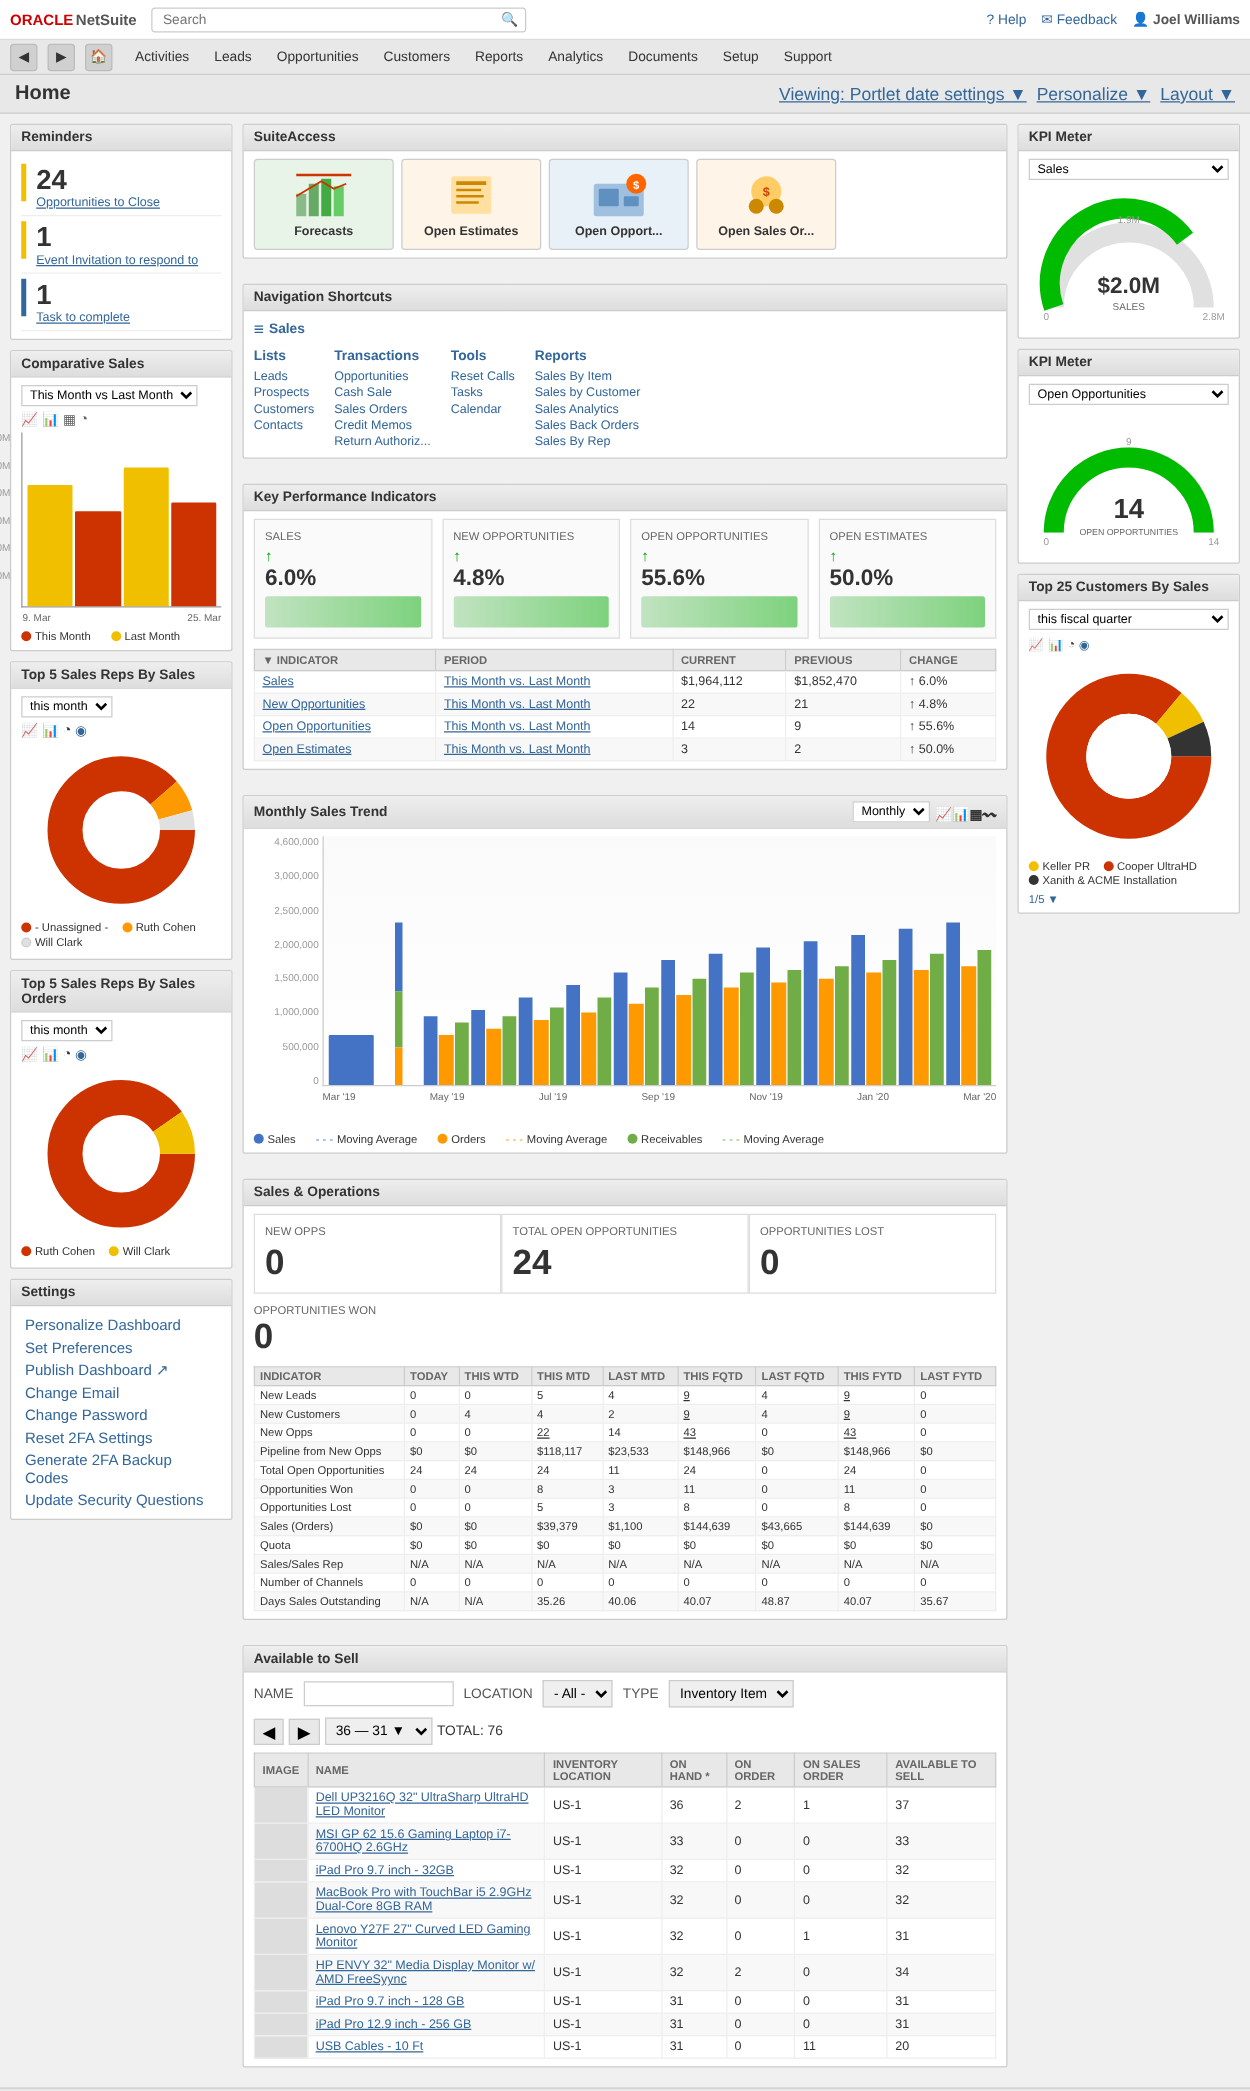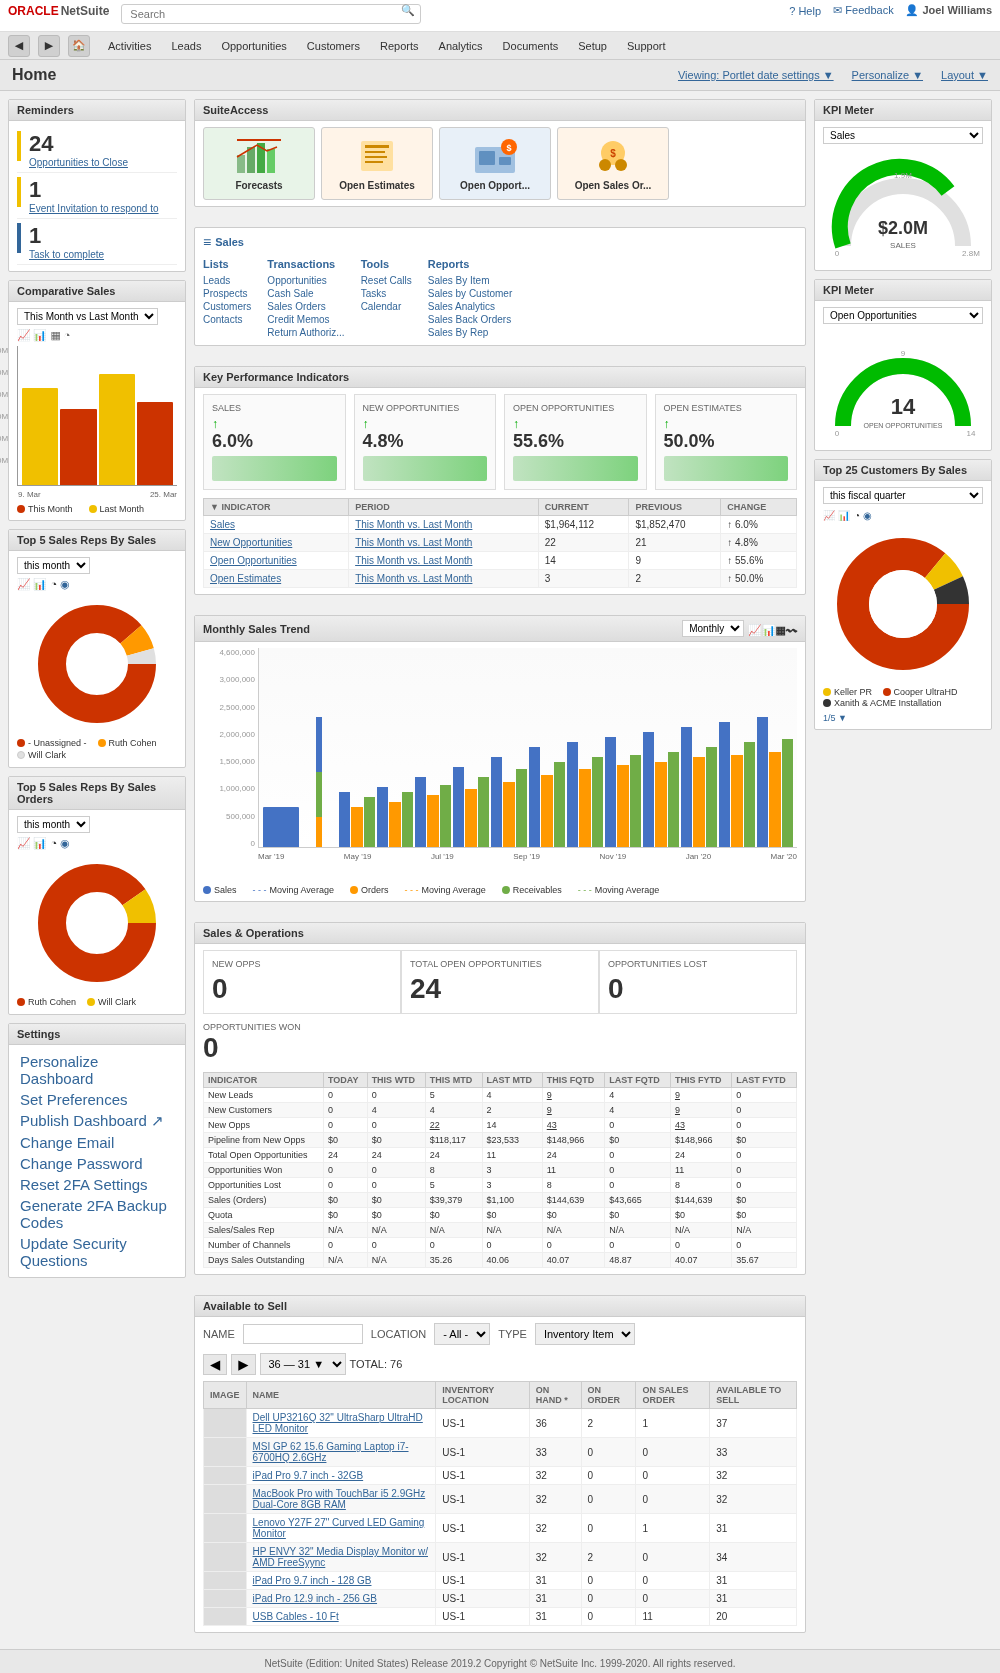--- a/index.html
+++ b/index.html
@@ -6,7 +6,7 @@
     body { background: #f0f0f0; font-size: 11px; color: #333; width: 1000px; }
 
     
-    .top-bar { background: #fff; border-bottom: 1px solid #ddd; display: flex; align-items: flex-start; padding: 4px 8px; height: 32px; }
+    .top-bar { background: #fff; border-bottom: 1px solid #ddd; display: flex; align-items: center; padding: 4px 8px; height: 32px; }
     .search-bar { flex: 1; max-width: 300px; border: 1px solid #ccc; border-radius: 3px; padding: 3px 8px; font-size: 11px; }
     .top-icons { margin-left: auto; display: flex; align-items: center; gap: 12px; font-size: 11px; color: #555; }
 

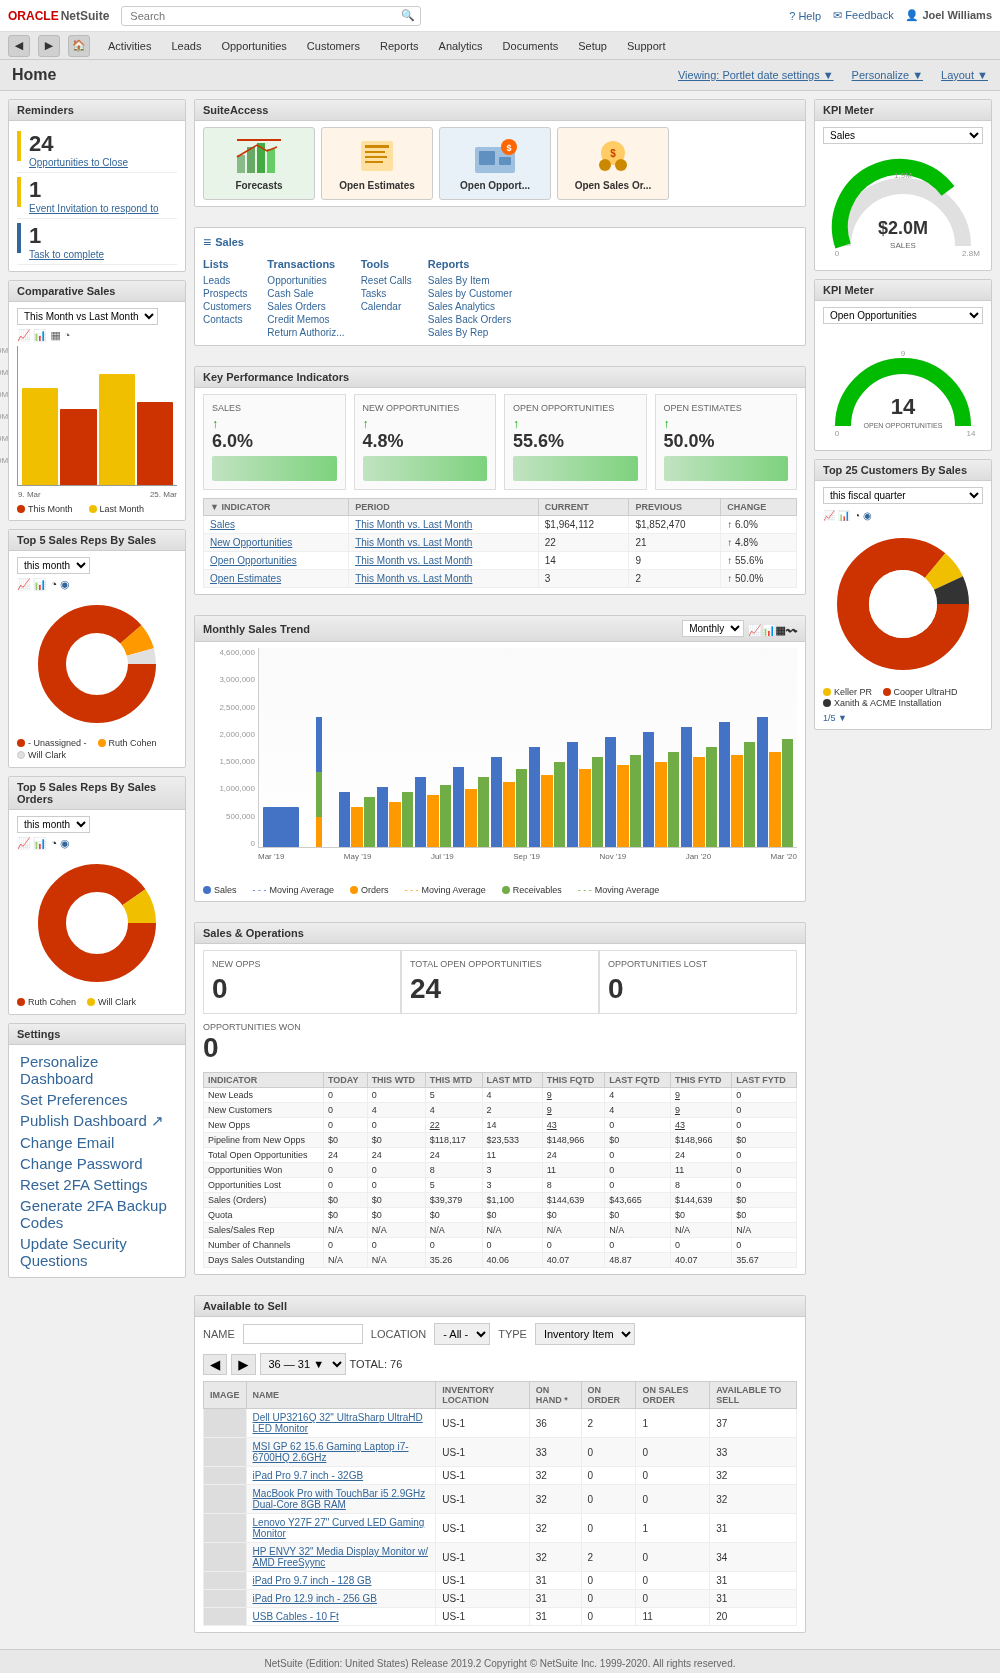--- a/index.html
+++ b/index.html
@@ -19,7 +19,7 @@
     
     .page-header { background: #e8e8e8; padding: 6px 12px; display: flex; align-items: center; border-bottom: 1px solid #ccc; }
     .page-title { font-size: 16px; font-weight: bold; color: #333; flex: 1; }
-    .page-controls { display: flex; gap: 18px; font-size: 11px; color: #555; align-items: center; }
+    .page-controls { display: flex; gap: 8px; font-size: 14px; color: #555; align-items: center; }
     .page-controls a { color: #336699; text-decoration: underline; cursor: pointer; }
 
     

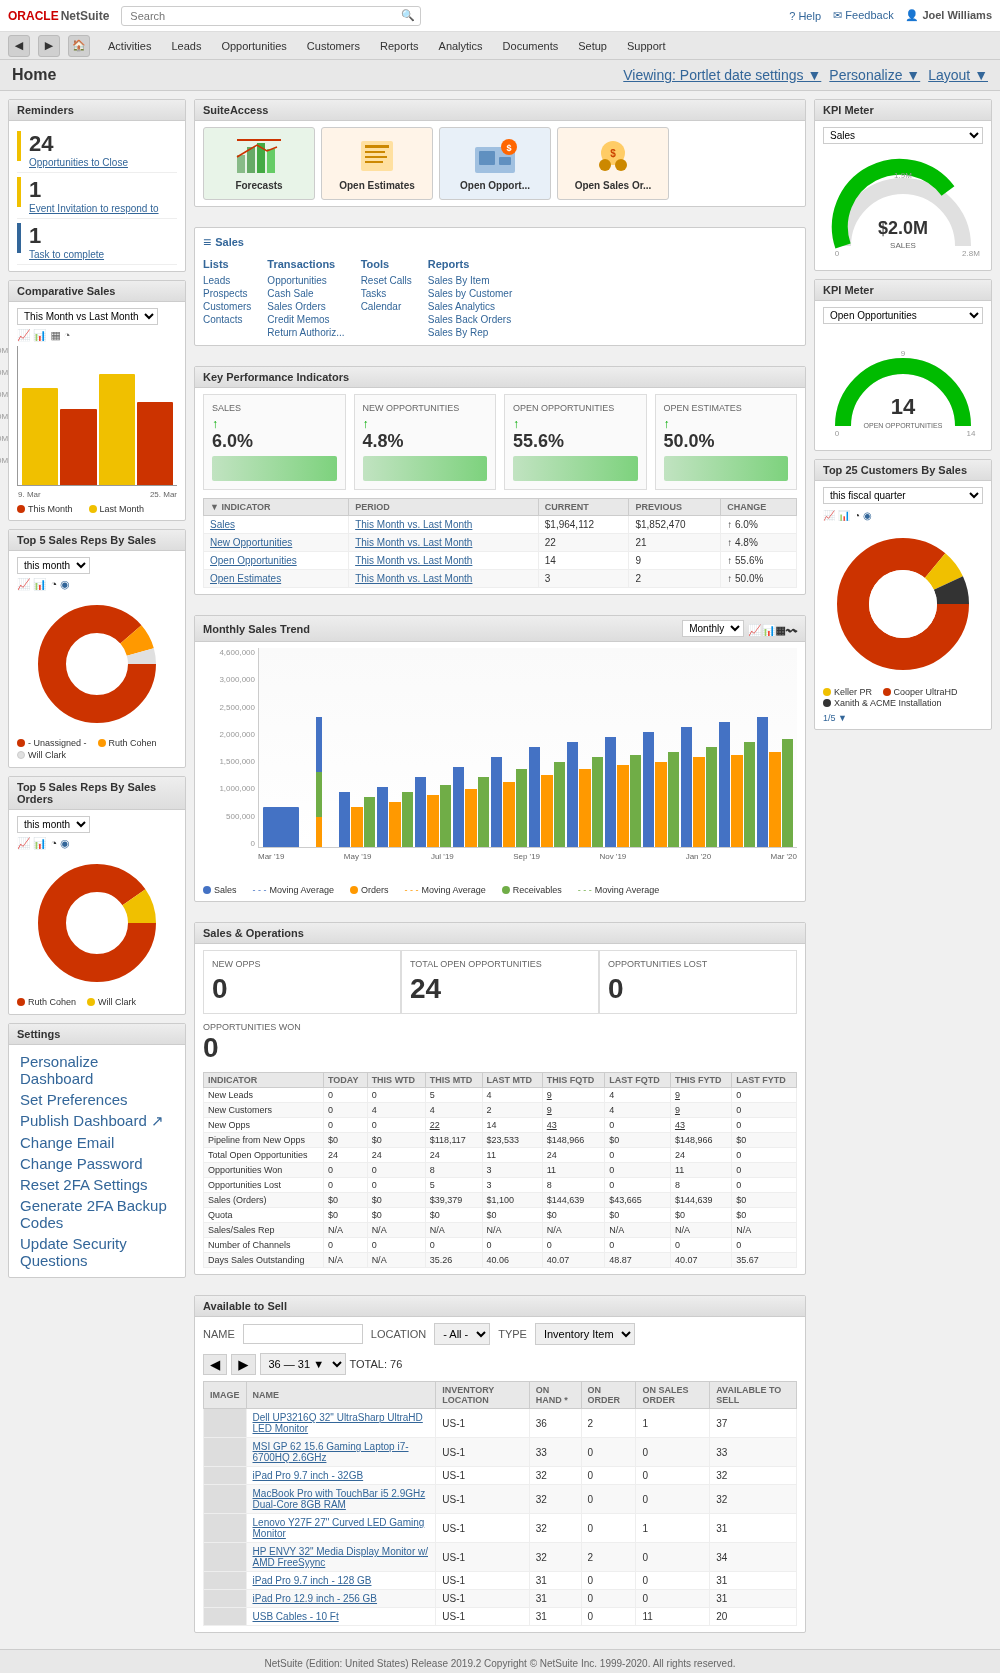--- a/index.html
+++ b/index.html
@@ -398,6 +398,9 @@
     </div>
 
     <div class="portlet">
+      <div class="portlet-header">
+        <span>Navigation Shortcuts</span>
+      </div>
       <div class="portlet-body">
         <div class="section-header-blue">Sales</div>
         <div class="nav-shortcuts">

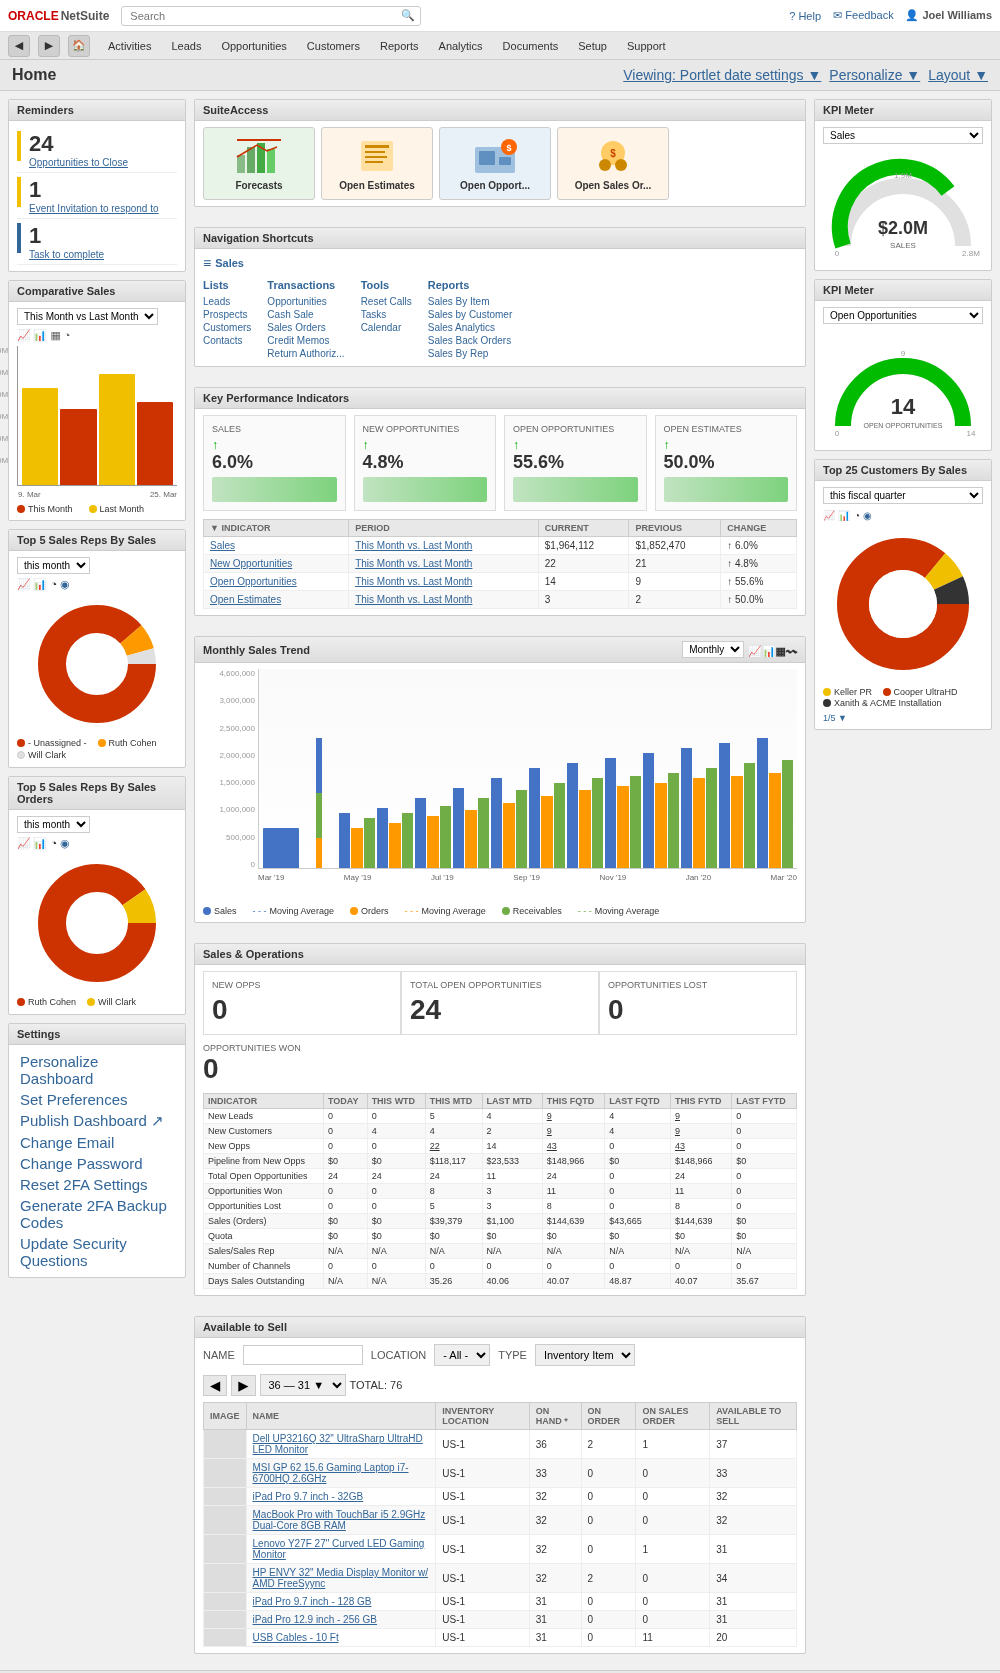--- a/index.html
+++ b/index.html
@@ -70,7 +70,7 @@
     .donut-container { display: flex; justify-content: center; align-items: center; margin: 8px 0; }
 
     
-    .settings-link { display: block; font-size: 15px; color: #336699; text-decoration: none; padding: 2px 3px; cursor: pointer; }
+    .settings-link { display: block; font-size: 12px; color: #336699; text-decoration: none; padding: 2px 3px; cursor: pointer; }
 
     
     .gauge-container { display: flex; justify-content: center; align-items: center; margin: 8px 0; }

